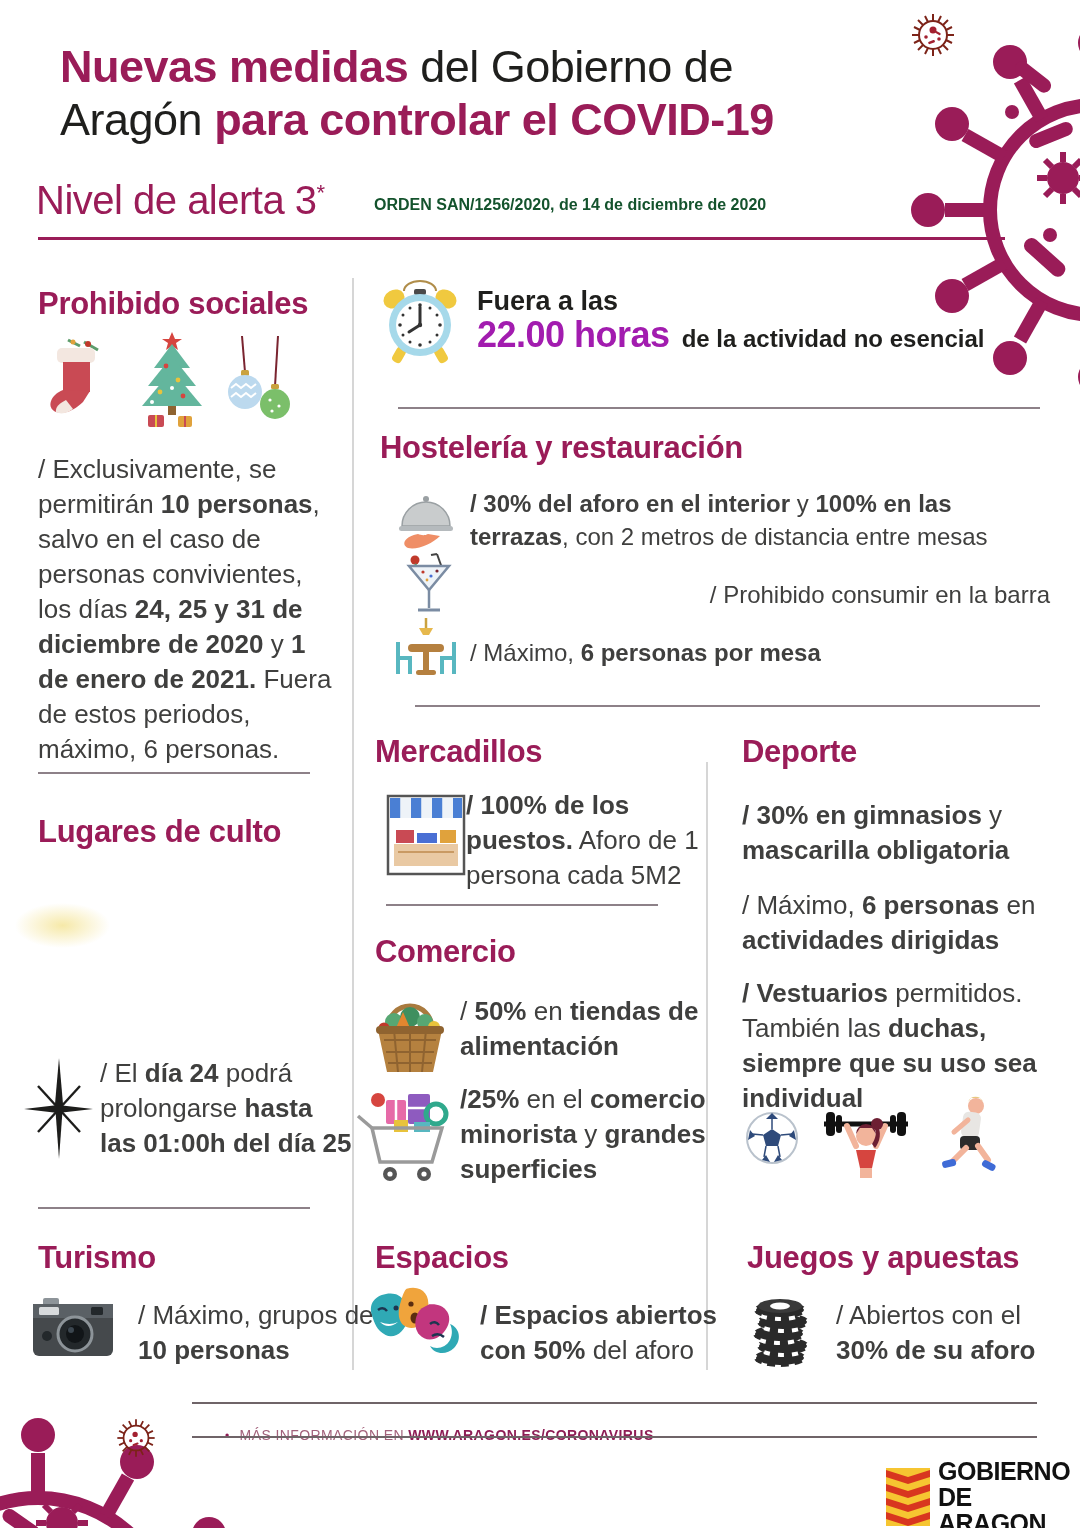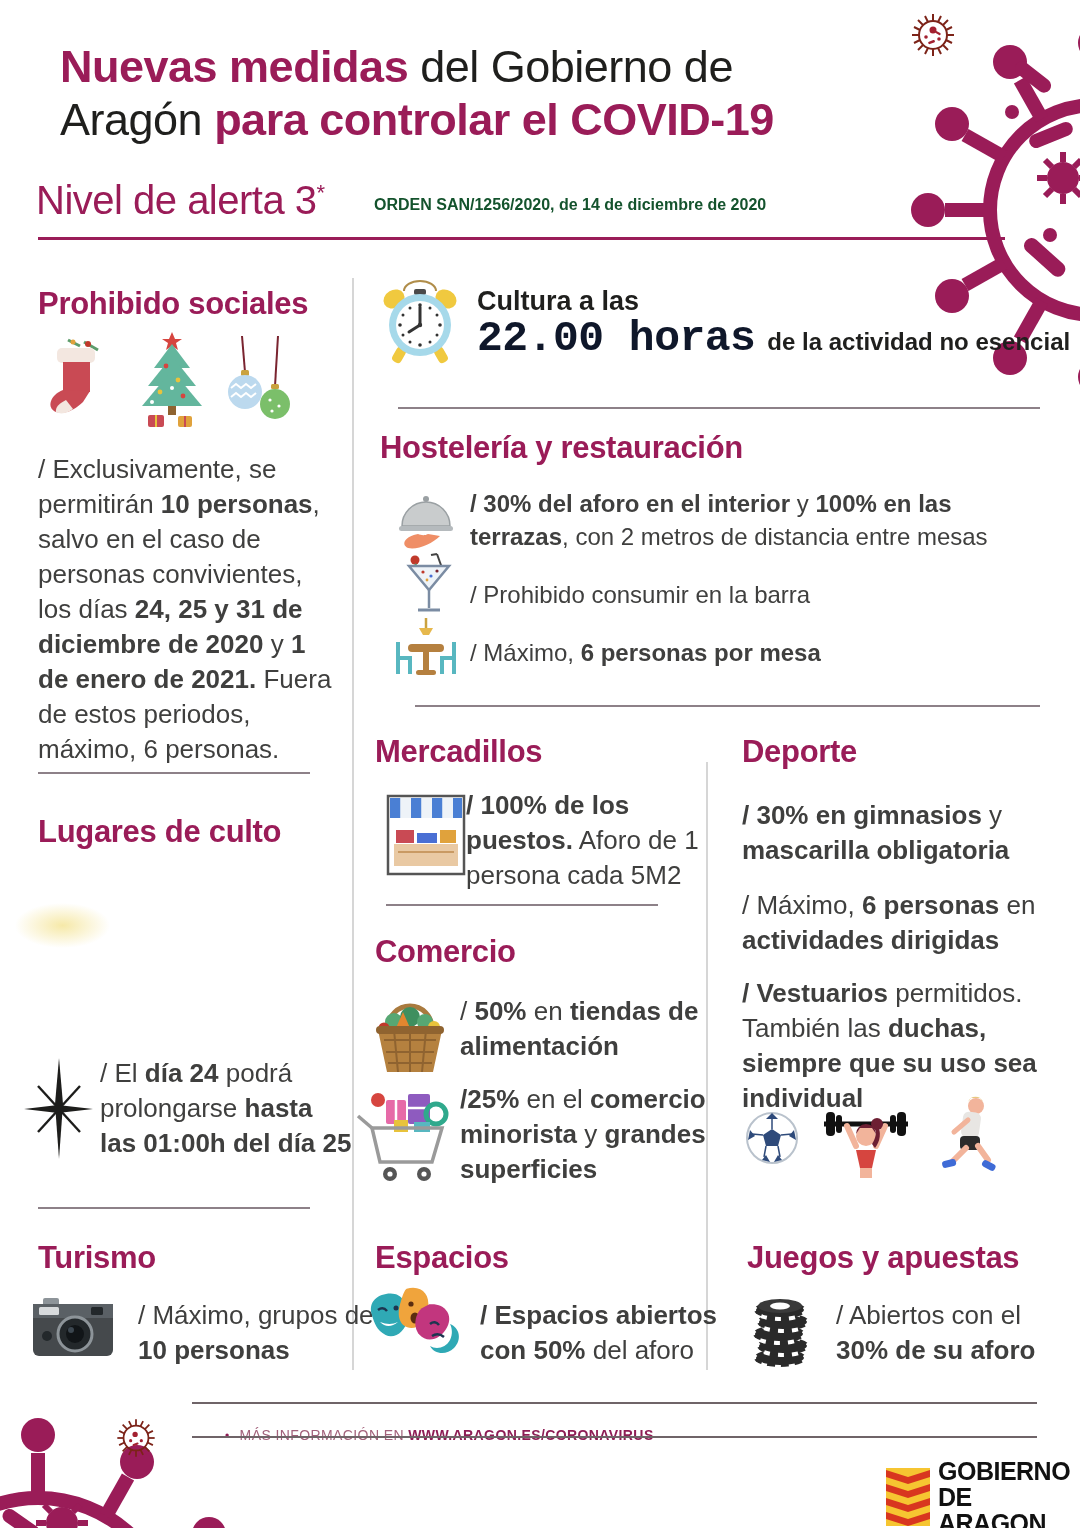--- a/index.html
+++ b/index.html
@@ -213,7 +213,7 @@
     <circle cx="42" cy="46" r="2.2" fill="#333"></circle>
   </svg>
 
-  <div class="abs closure-l1" style="left:477px;top:286px;">Cultura a las</div>
+  <div class="abs closure-l1" style="left:477px;top:286px;">Fuera a las</div>
   <div class="abs" style="left:477px;top:314px;display:flex;align-items:baseline;">
     <span class="closure-time">22.00 horas</span>
     <span class="closure-suf">de la actividad no esencial</span>

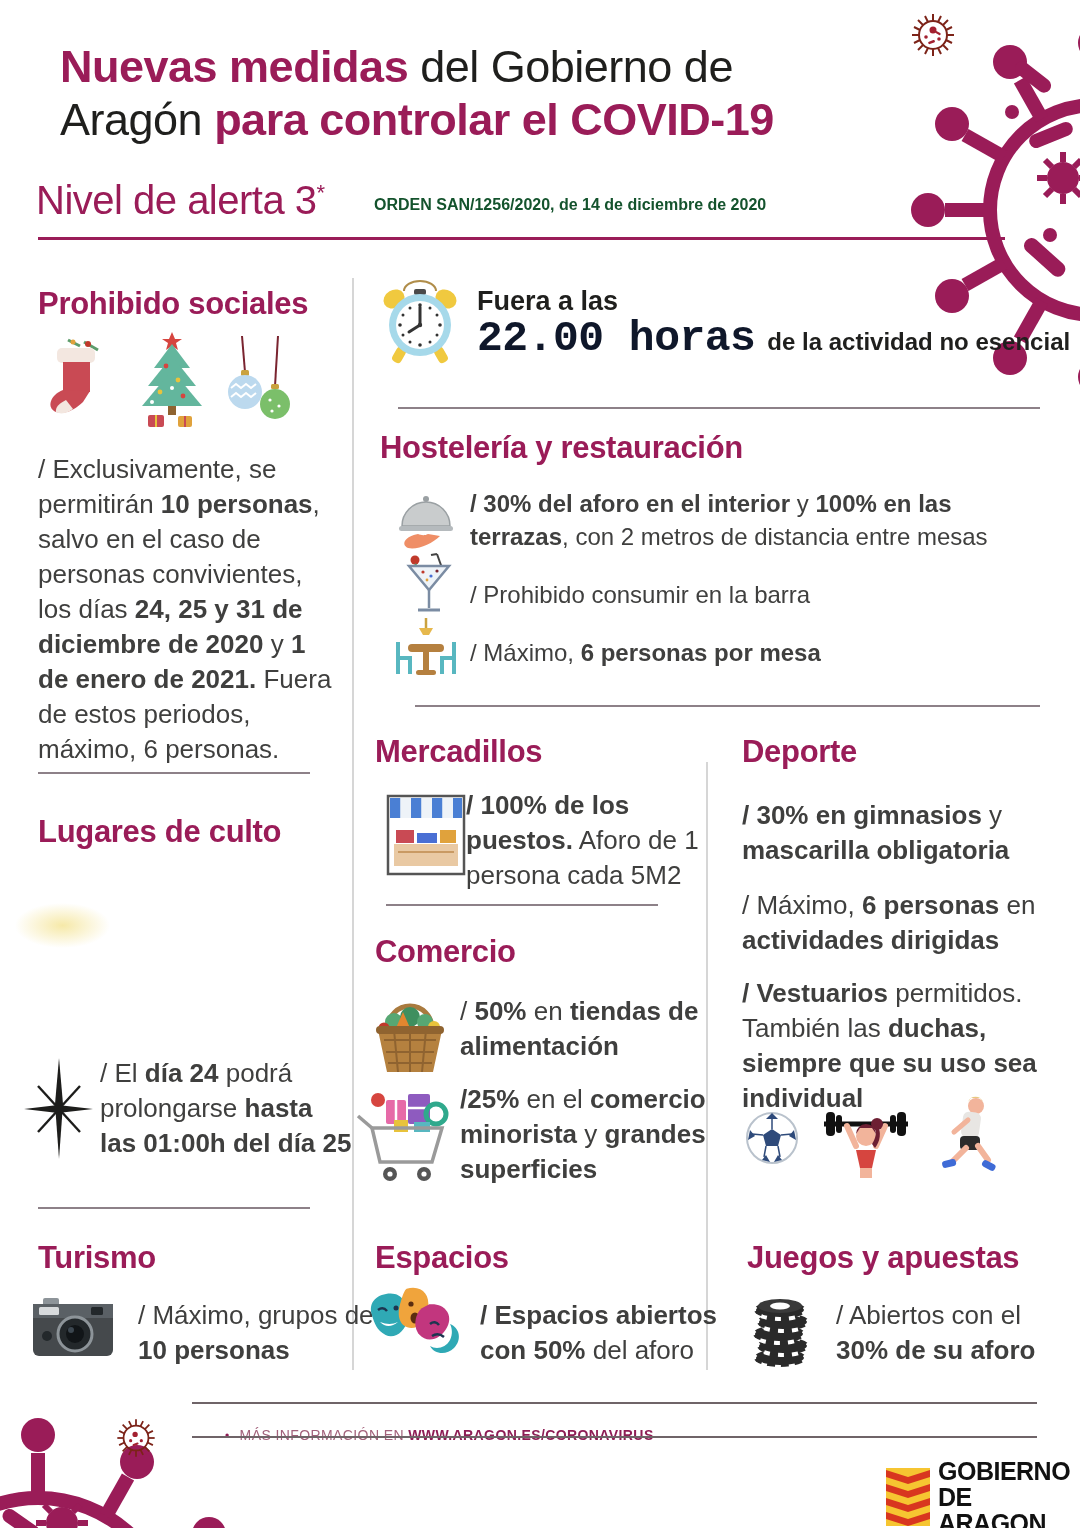--- a/index.html
+++ b/index.html
@@ -19,7 +19,7 @@
   .hline{height:2px;background:#8d8188;}
   .hline-f{height:2px;background:#6f6468;}
   .closure-l1{font-size:27px;font-weight:700;color:#1f1f1d;}
-  .closure-time{font-size:43px;font-weight:700;color:#0f172a;letter-spacing:-0.5px;font-family:Liberation Mono, monospace;}
+  .closure-time{font-size:36px;font-weight:700;color:#a21caf;letter-spacing:-0.5px;}
   .closure-suf{font-size:24px;font-weight:700;color:#1f1f1d;margin-left:12px;}
   .footer-t{font-size:14px;letter-spacing:0.4px;color:#a2607a;font-weight:400;}
   .footer-t .url{color:#8e1d55;font-weight:700;}

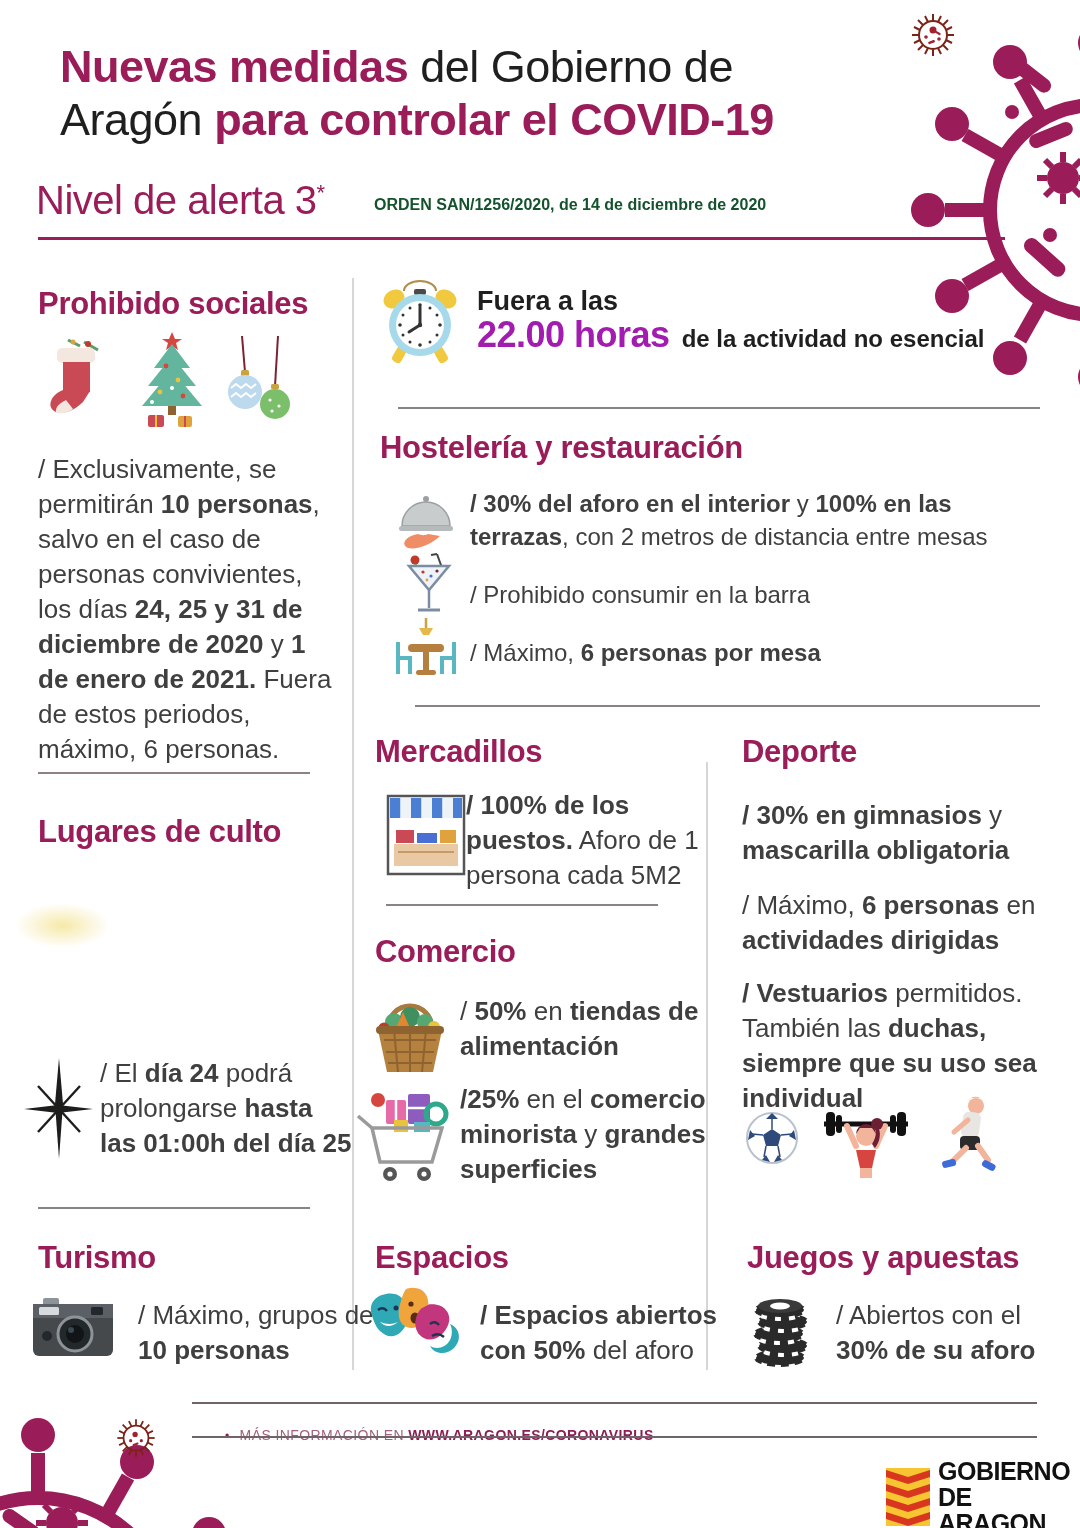--- a/index.html
+++ b/index.html
@@ -259,7 +259,7 @@
   </svg>
 
   <div class="abs body-s" style="left:470px;top:487px;width:580px;"><b>/ 30% del aforo en el interior</b><span> y </span><b>100% en las terrazas</b><span>, con 2 metros de distancia entre mesas</span></div>
-  <div class="abs body-s" style="left:470px;top:578px;width:580px;"><span>/ Prohibido consumir en la barra</span></div>
+  <div class="abs body-s" style="left:470px;top:578px;width:580px;text-align:right;"><span>/ Prohibido consumir en la barra</span></div>
   <div class="abs body-s" style="left:470px;top:636px;width:580px;"><span>/  Máximo, </span><b>6 personas por mesa</b></div>
 
   <div class="abs hline" style="left:415px;top:705px;width:625px;"></div>

